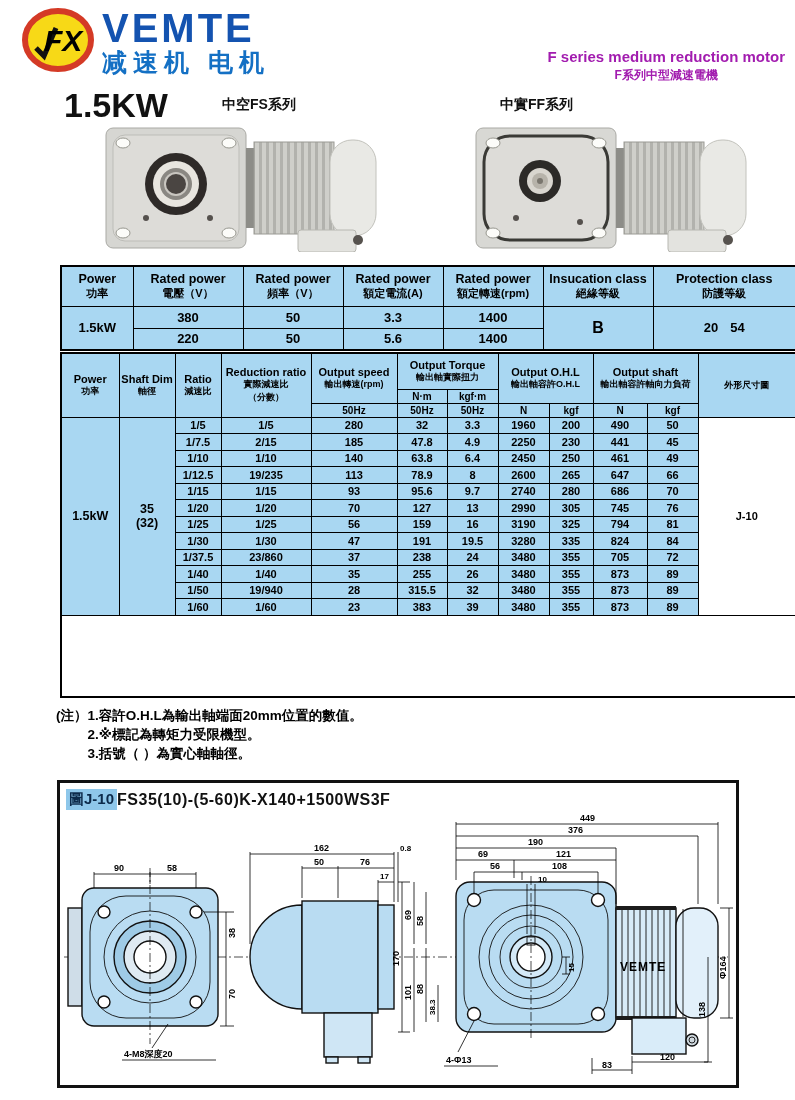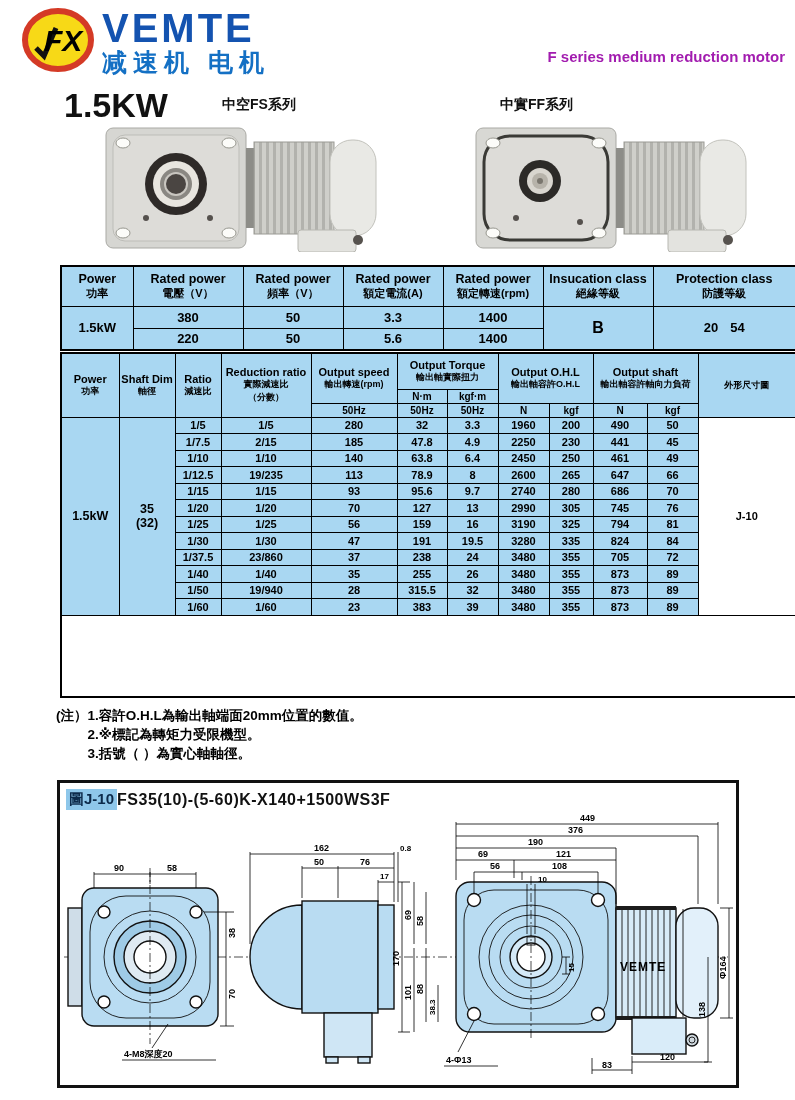--- a/index.html
+++ b/index.html
@@ -81,6 +81,7 @@
   </div>
   <div class="head-right">
     <div class="en">F series medium reduction motor</div>
+    <div class="zh">F系列中型減速電機</div>
   </div>
 
   <div class="power-big">1.5KW</div>

